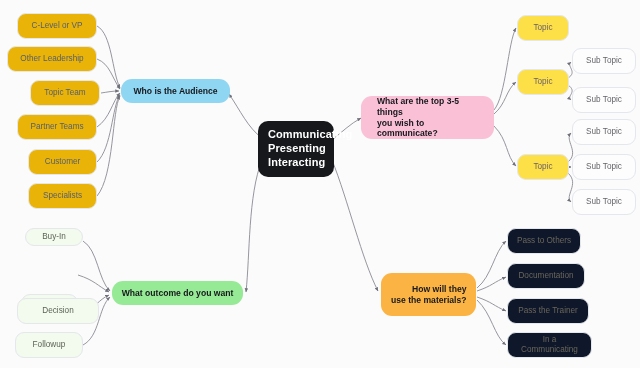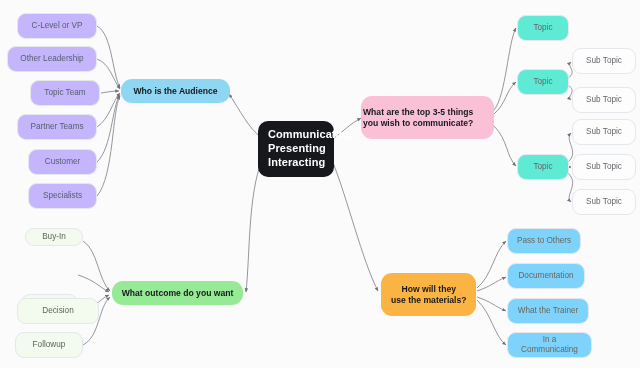--- a/index.html
+++ b/index.html
@@ -66,7 +66,7 @@
     border-radius: 9px;
     padding: 0 6px;
   }
-  .leaf-blue   { background: #c4b5fd; color: #55606e; }
+  .leaf-blue   { background: #eab308; color: #55606e; }
   .leaf-green  { background: #f3faee; color: #5d6357; }
   .leaf-pinkish{ background: #5eead4; color: #6d6168; text-align: right; }
   .leaf-white  { background: #fdfdfd; color: #66646a; }

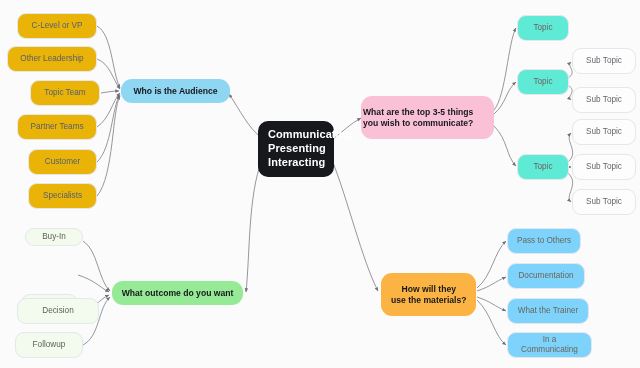--- a/index.html
+++ b/index.html
@@ -68,7 +68,7 @@
   }
   .leaf-blue   { background: #eab308; color: #55606e; }
   .leaf-green  { background: #f3faee; color: #5d6357; }
-  .leaf-pinkish{ background: #5eead4; color: #6d6168; text-align: right; }
+  .leaf-pinkish{ background: #fde047; color: #6d6168; text-align: right; }
   .leaf-white  { background: #fdfdfd; color: #66646a; }
   .leaf-cream  { background: #7dd3fc; color: #6a665a; }
 </style>

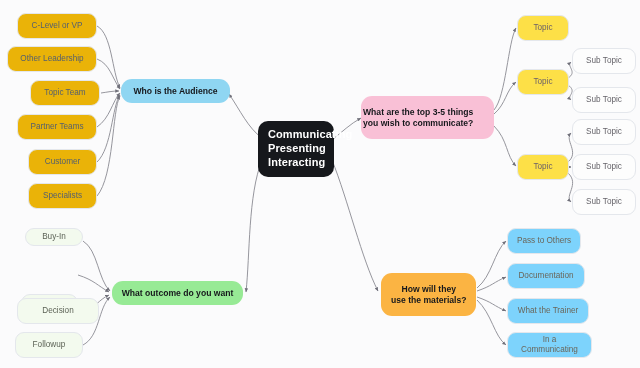--- a/index.html
+++ b/index.html
@@ -56,7 +56,7 @@
   }
   .n-blue   { background: #8fd6f2; }
   .n-green  { background: #97ea95; }
-  .n-pink   { background: #f9c0d6; text-align: left; justify-content: flex-start; padding-left: 2px; }
+  .n-pink   { background: #f9c0d6; text-align: left; justify-content: flex-start; padding-left: 16px; }
   .n-orange { background: #fbb443; text-align: center; justify-content: flex-start; padding-left: 10px; }
   
   .n-leaf {

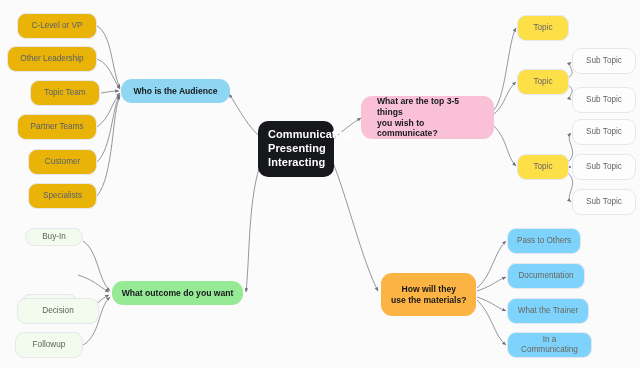--- a/index.html
+++ b/index.html
@@ -70,7 +70,7 @@
   .leaf-green  { background: #f3faee; color: #5d6357; }
   .leaf-pinkish{ background: #fde047; color: #6d6168; text-align: right; }
   .leaf-white  { background: #fdfdfd; color: #66646a; }
-  .leaf-cream  { background: #7dd3fc; color: #6a665a; }
+  .leaf-cream  { background: #0f172a; color: #6a665a; }
 </style>
 </head>
 <body>

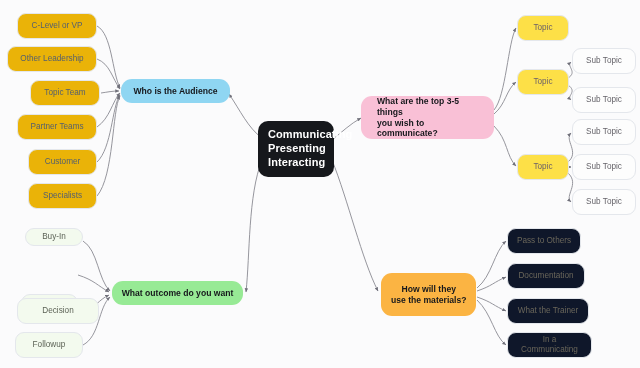--- a/index.html
+++ b/index.html
@@ -57,7 +57,7 @@
   .n-blue   { background: #8fd6f2; }
   .n-green  { background: #97ea95; }
   .n-pink   { background: #f9c0d6; text-align: left; justify-content: flex-start; padding-left: 16px; }
-  .n-orange { background: #fbb443; text-align: center; justify-content: flex-start; padding-left: 10px; }
+  .n-orange { background: #fbb443; text-align: right; justify-content: flex-start; padding-left: 10px; }
   
   .n-leaf {
     font-size: 8.2px;

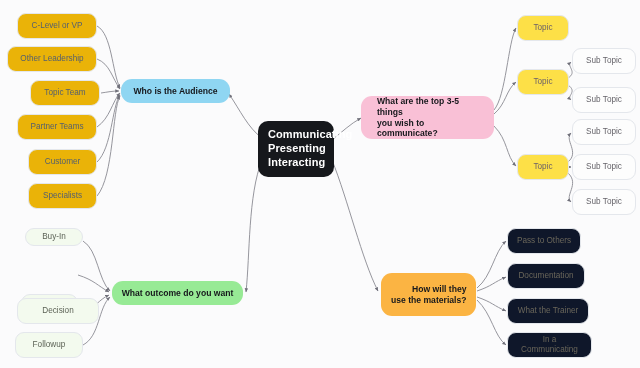--- a/index.html
+++ b/index.html
@@ -162,7 +162,7 @@
 
   <div class="node n-leaf leaf-cream" style="left:507px; top:228px; width:74px; height:26px;">Pass to Others</div>
   <div class="node n-leaf leaf-cream" style="left:507px; top:263px; width:78px; height:26px;">Documentation</div>
-  <div class="node n-leaf leaf-cream" style="left:507px; top:298px; width:82px; height:26px;">What the Trainer</div>
+  <div class="node n-leaf leaf-cream" style="left:507px; top:298px; width:82px; height:26px;">Pass the Trainer</div>
   <div class="node n-leaf leaf-cream" style="left:507px; top:332px; width:85px; height:26px;">In a Communicating</div>
 
 </div>

